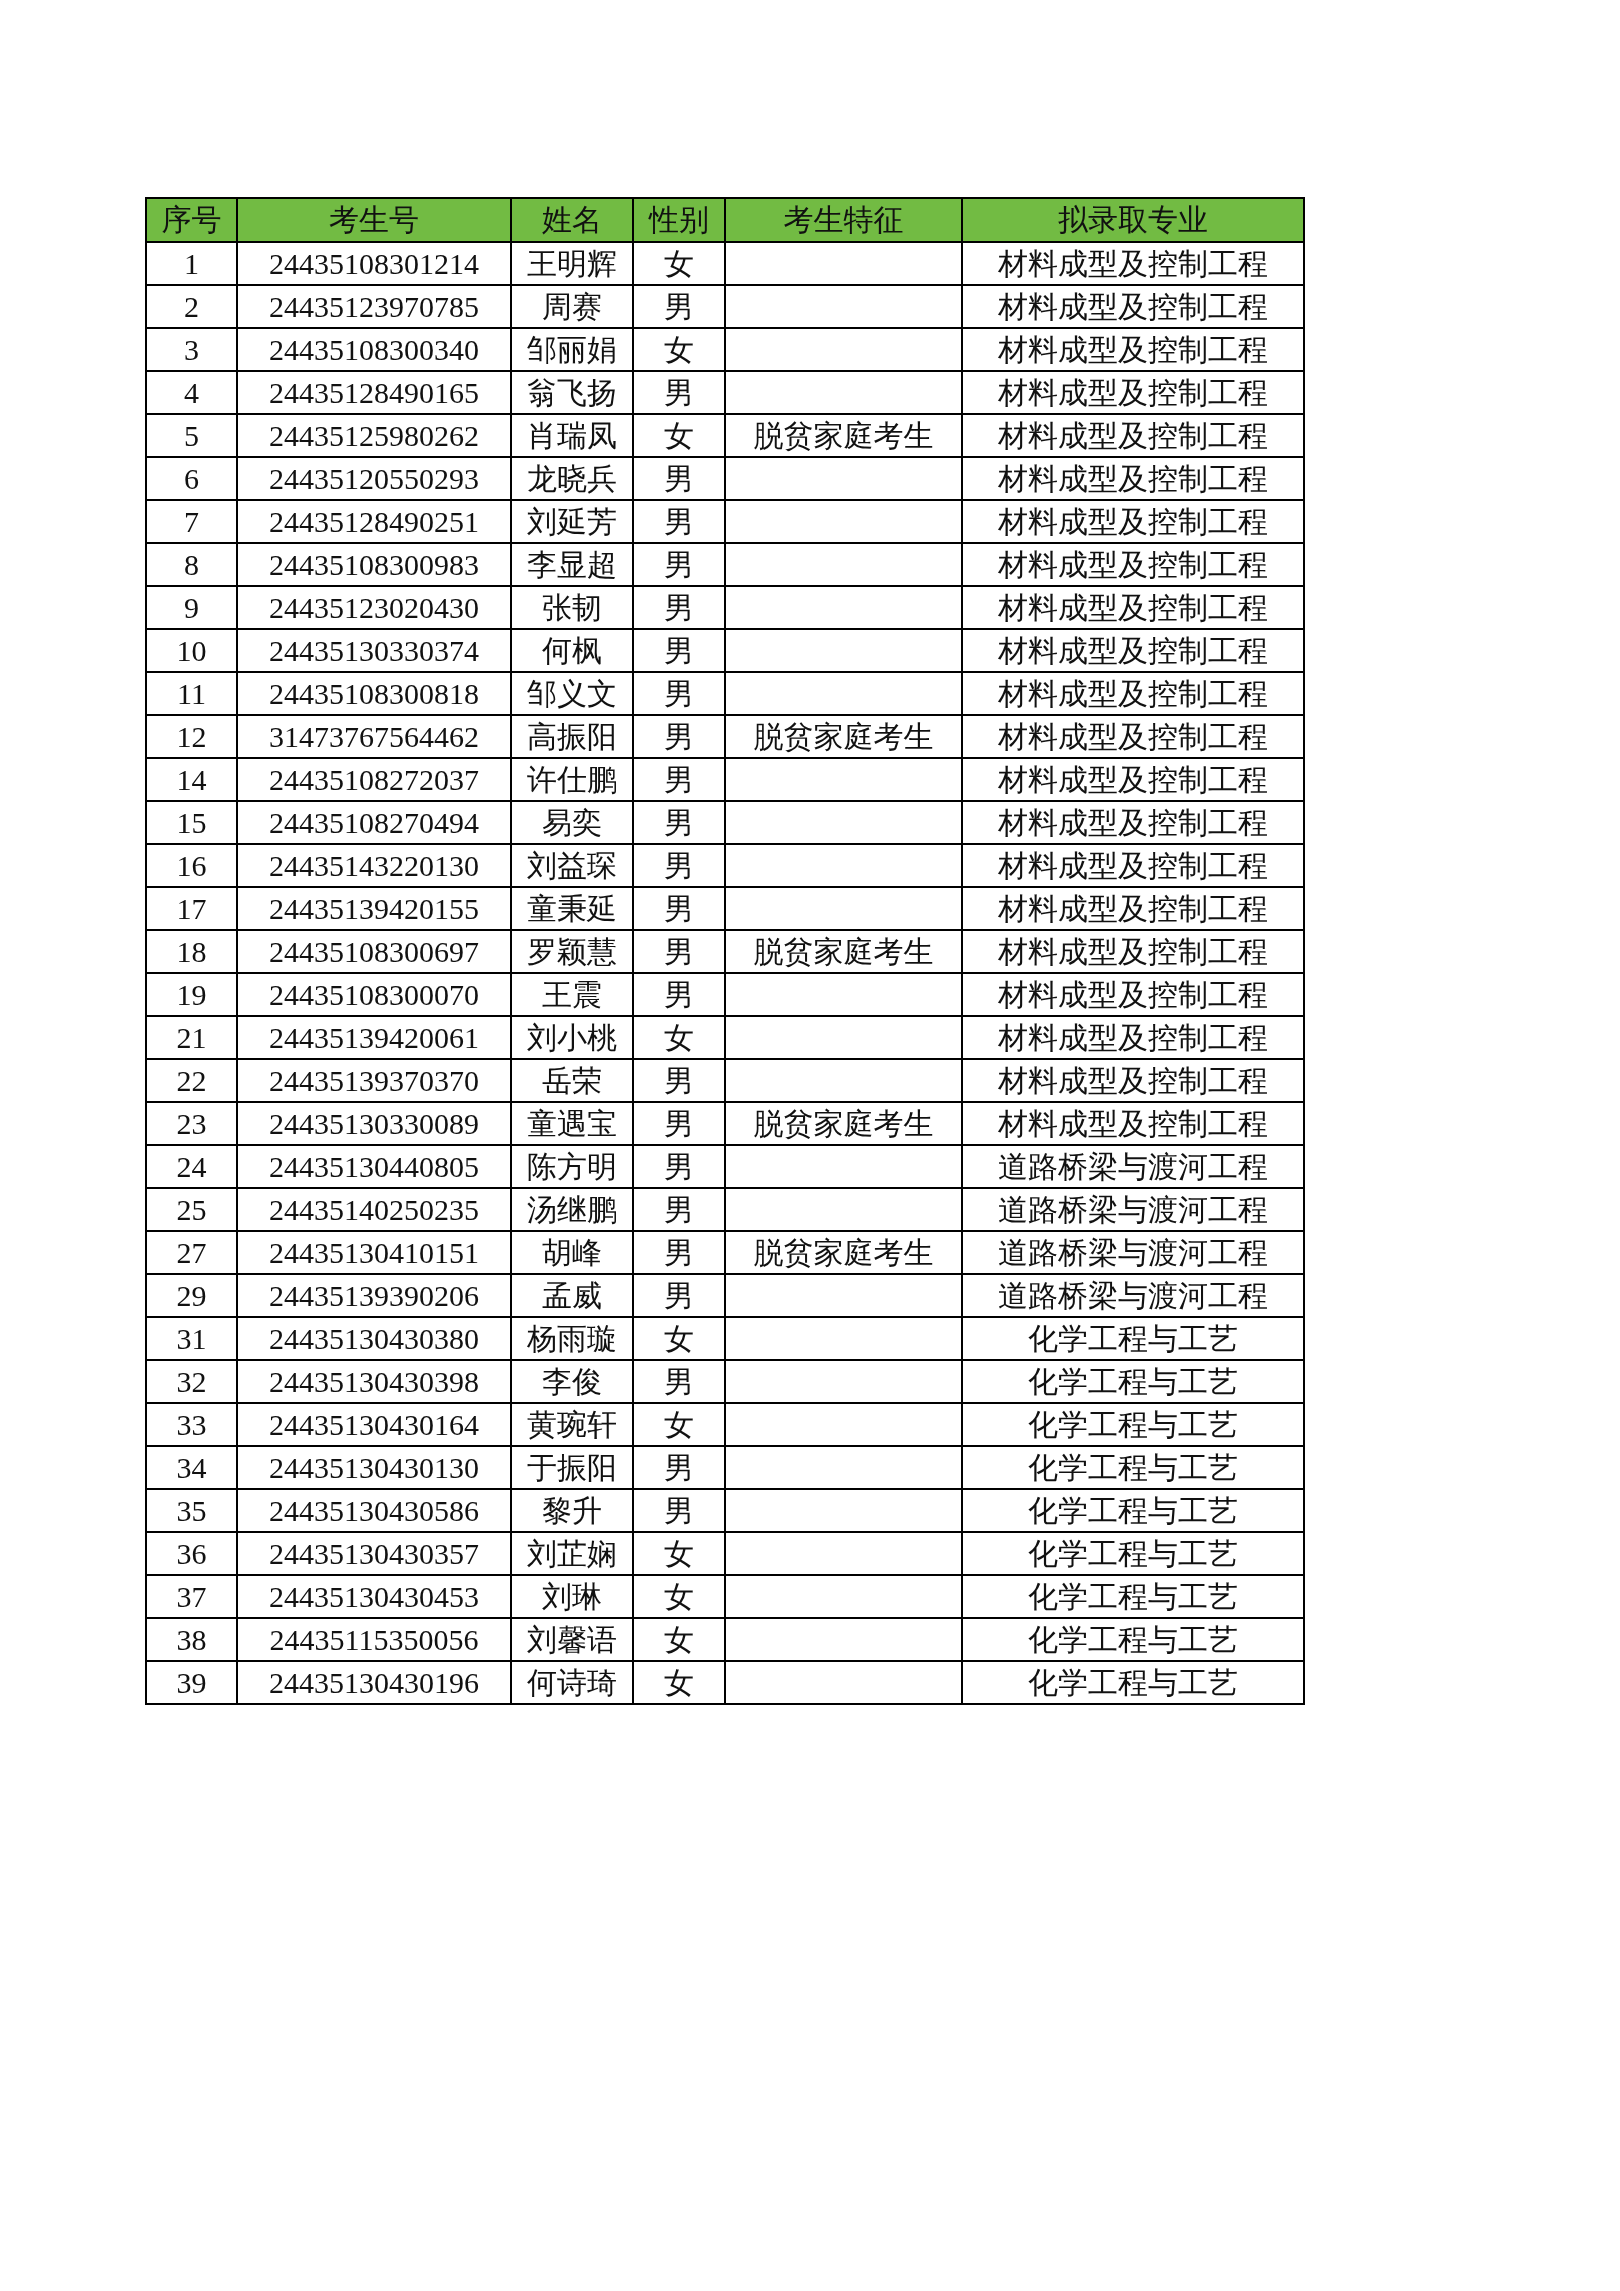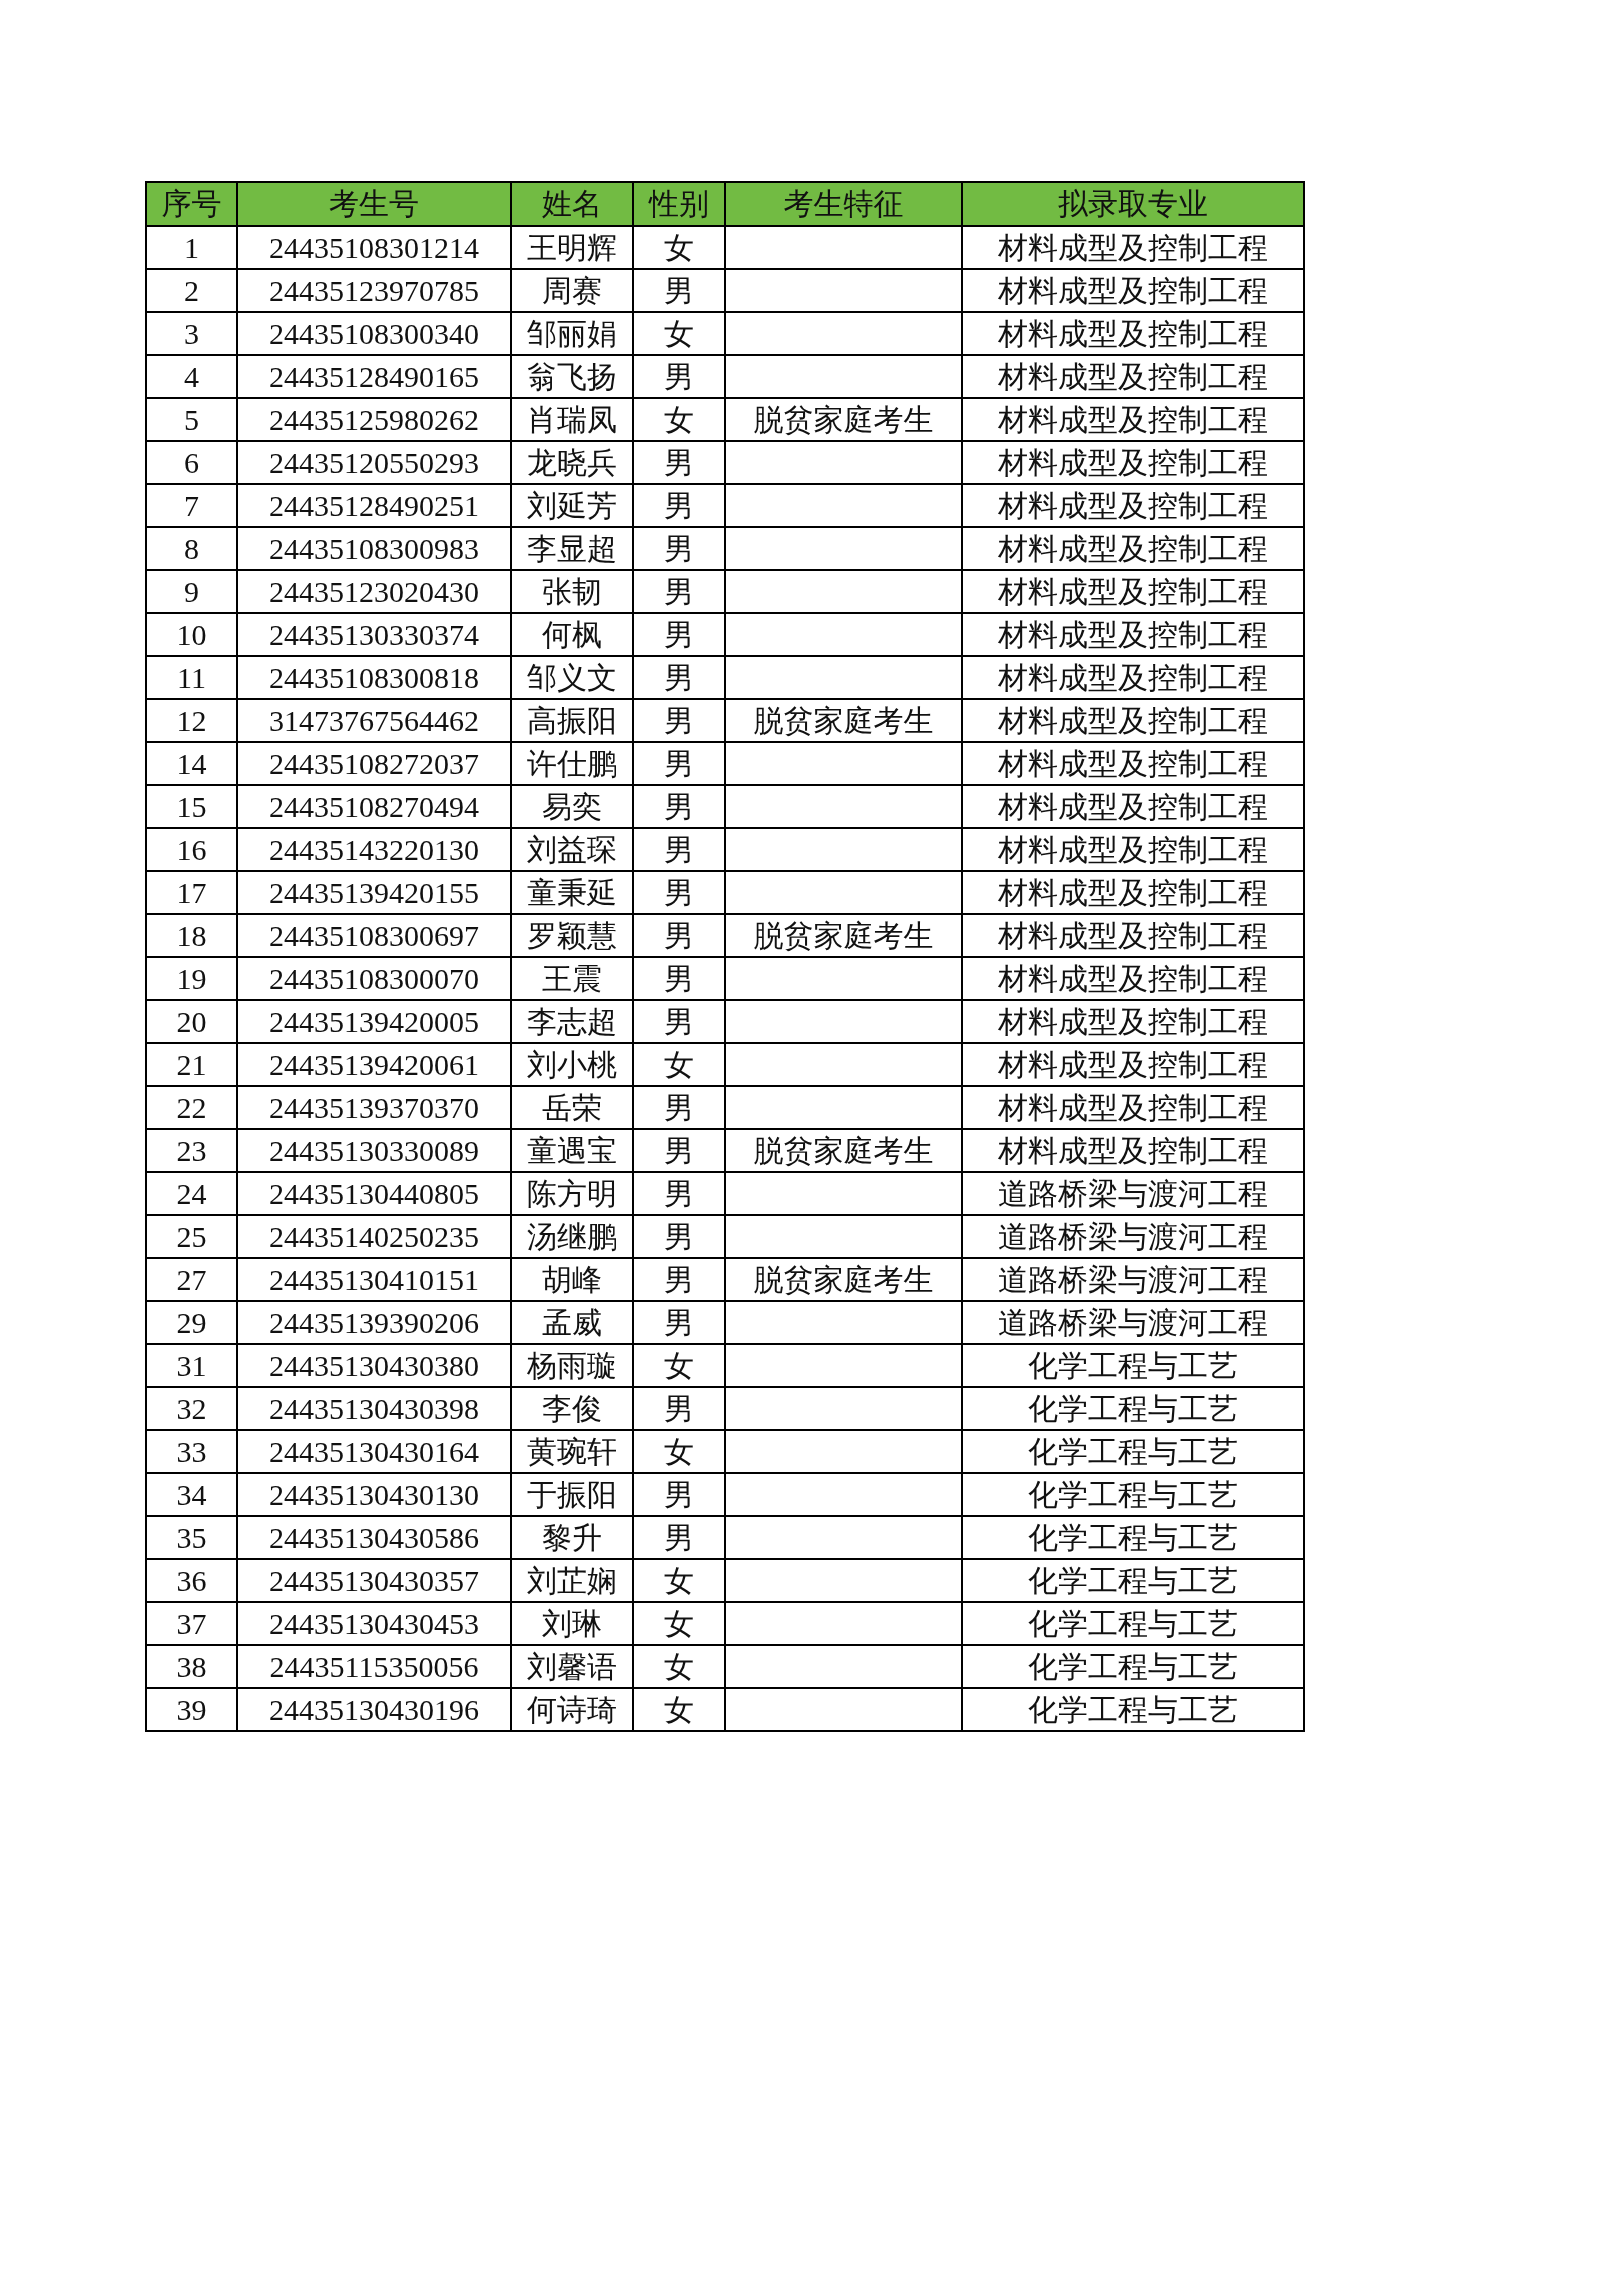--- a/index.html
+++ b/index.html
@@ -8,7 +8,7 @@
   table.roster {
     position: absolute;
     left: 145px;
-    top: 181px;
+    top: 197px;
     border-collapse: collapse;
     table-layout: fixed;
     width: 1159px;

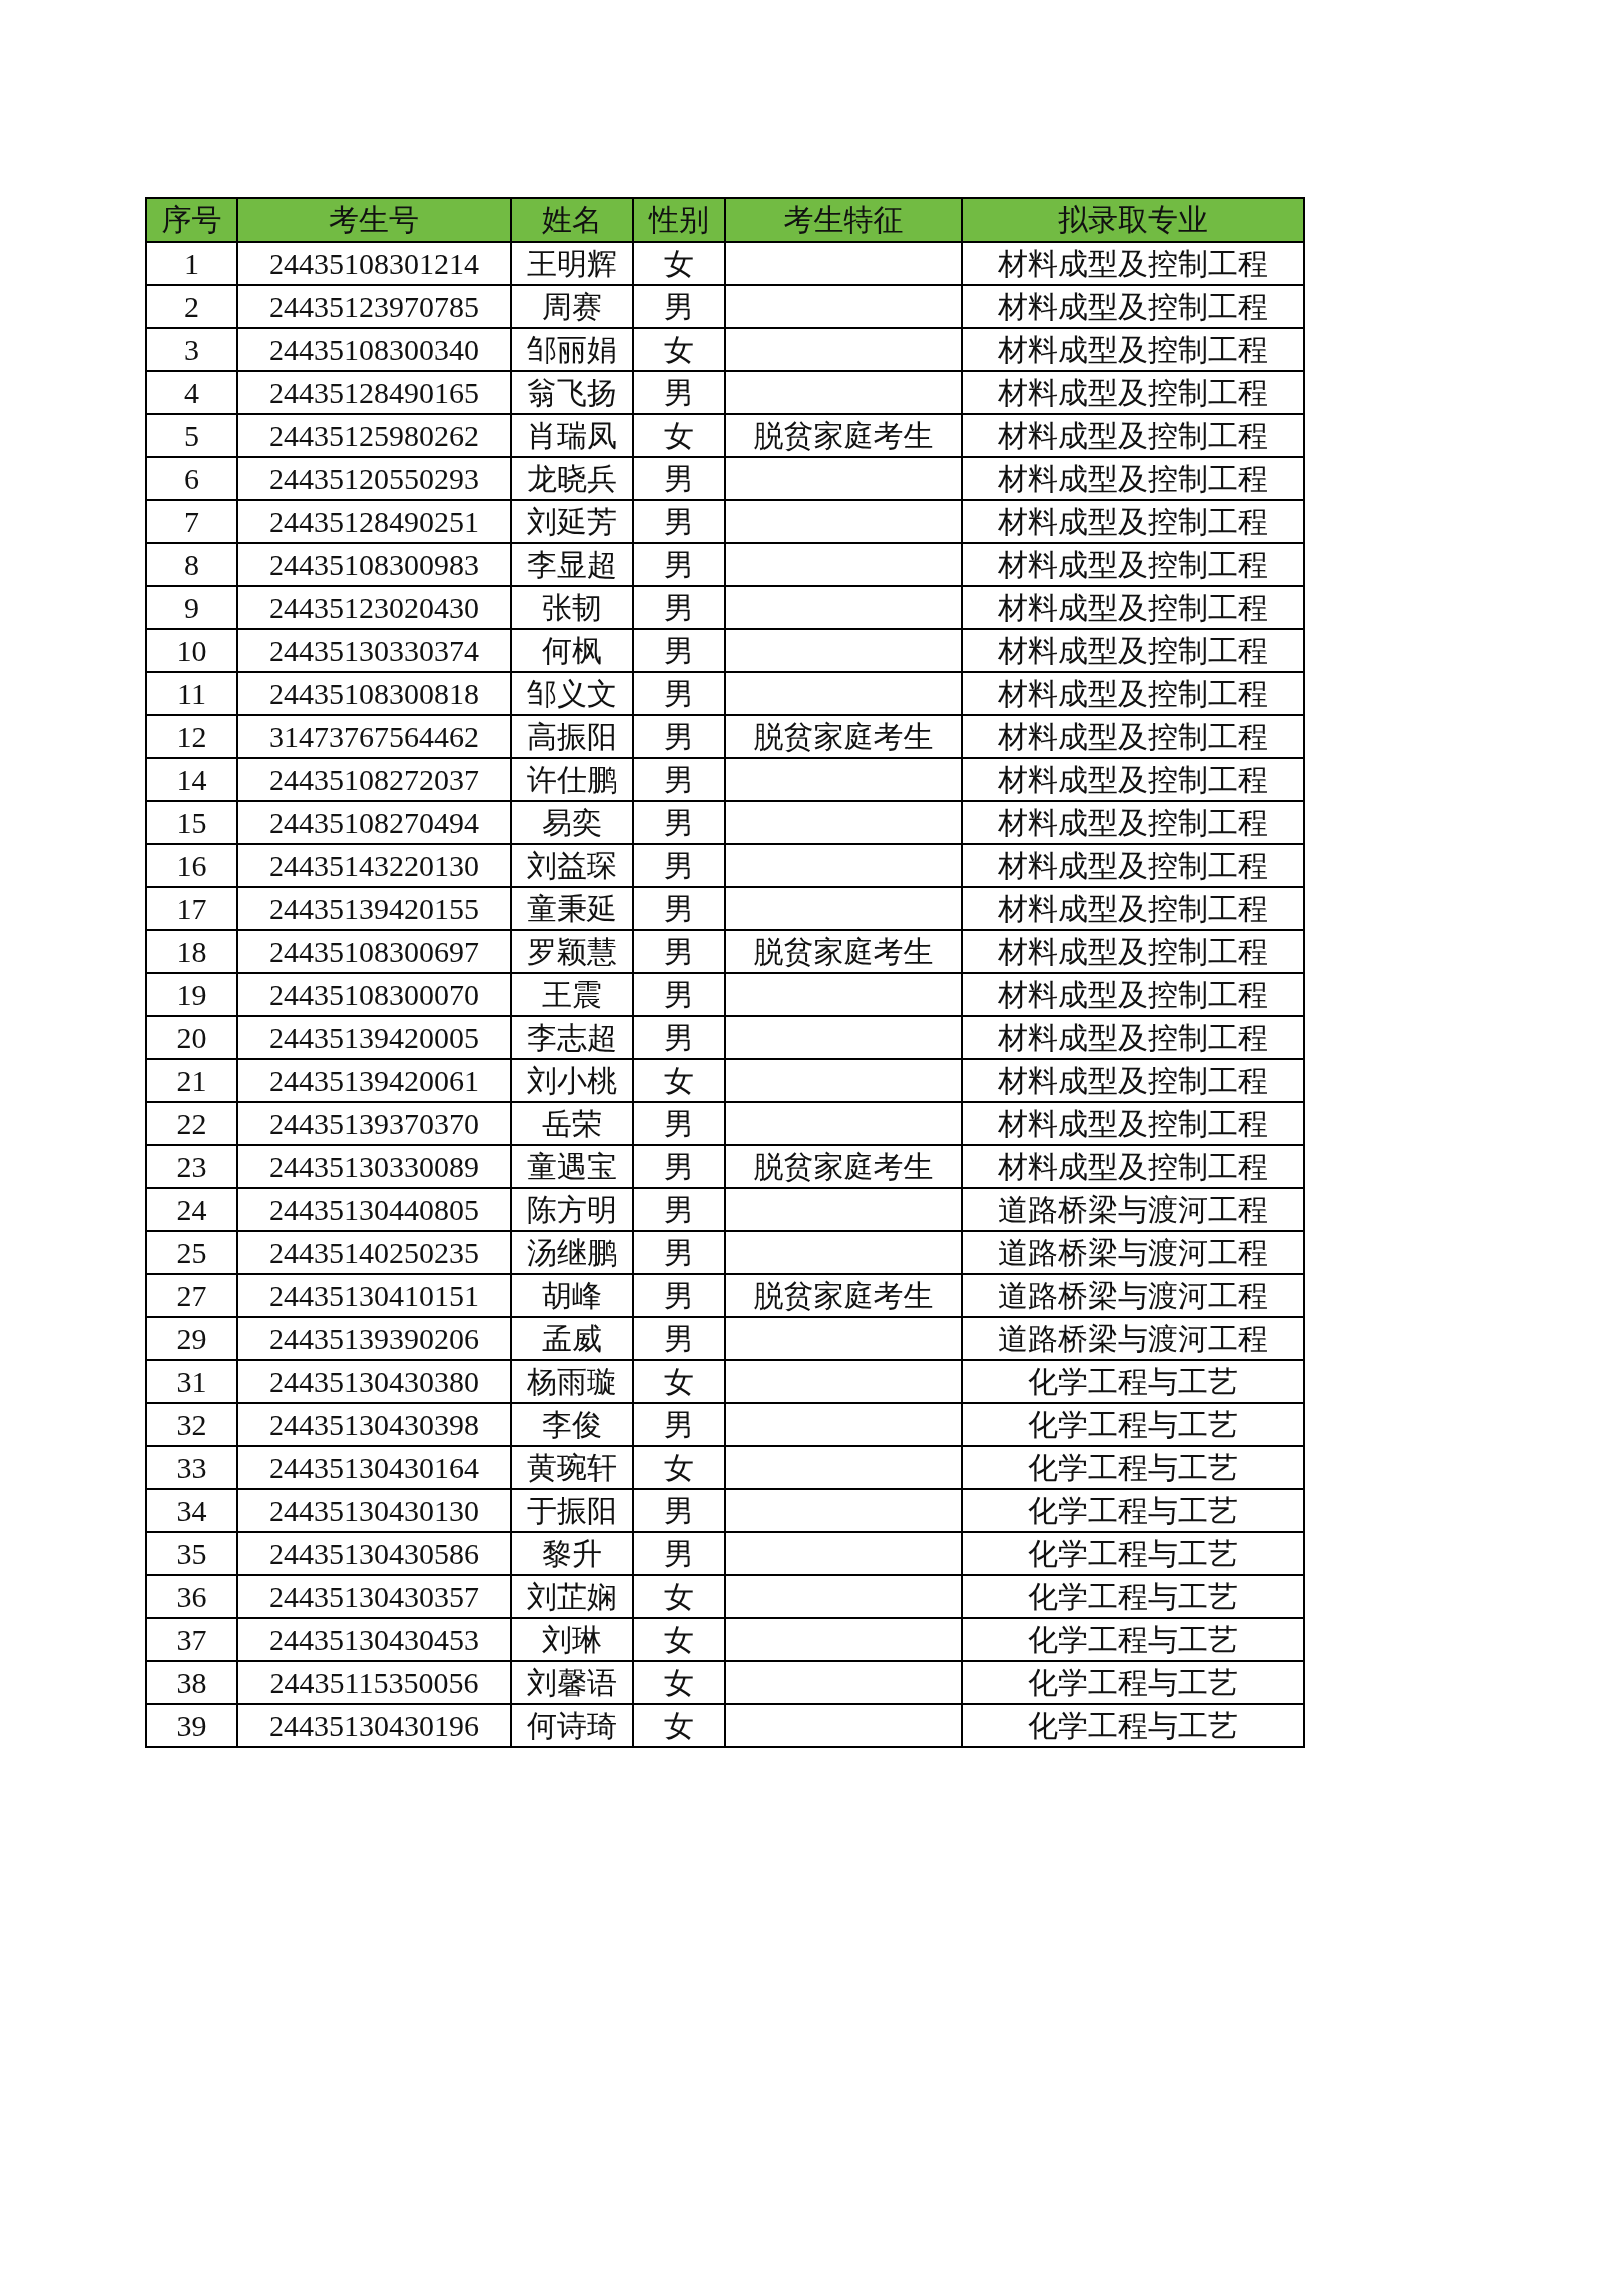--- a/index.html
+++ b/index.html
@@ -212,14 +212,6 @@
           <td class="cjk">材料成型及控制工程</td>
         </tr>
         <tr>
-          <td class="num">20</td>
-          <td class="num">24435139420005</td>
-          <td class="cjk">李志超</td>
-          <td class="cjk">男</td>
-          <td class="cjk"></td>
-          <td class="cjk">材料成型及控制工程</td>
-        </tr>
-        <tr>
           <td class="num">21</td>
           <td class="num">24435139420061</td>
           <td class="cjk">刘小桃</td>

